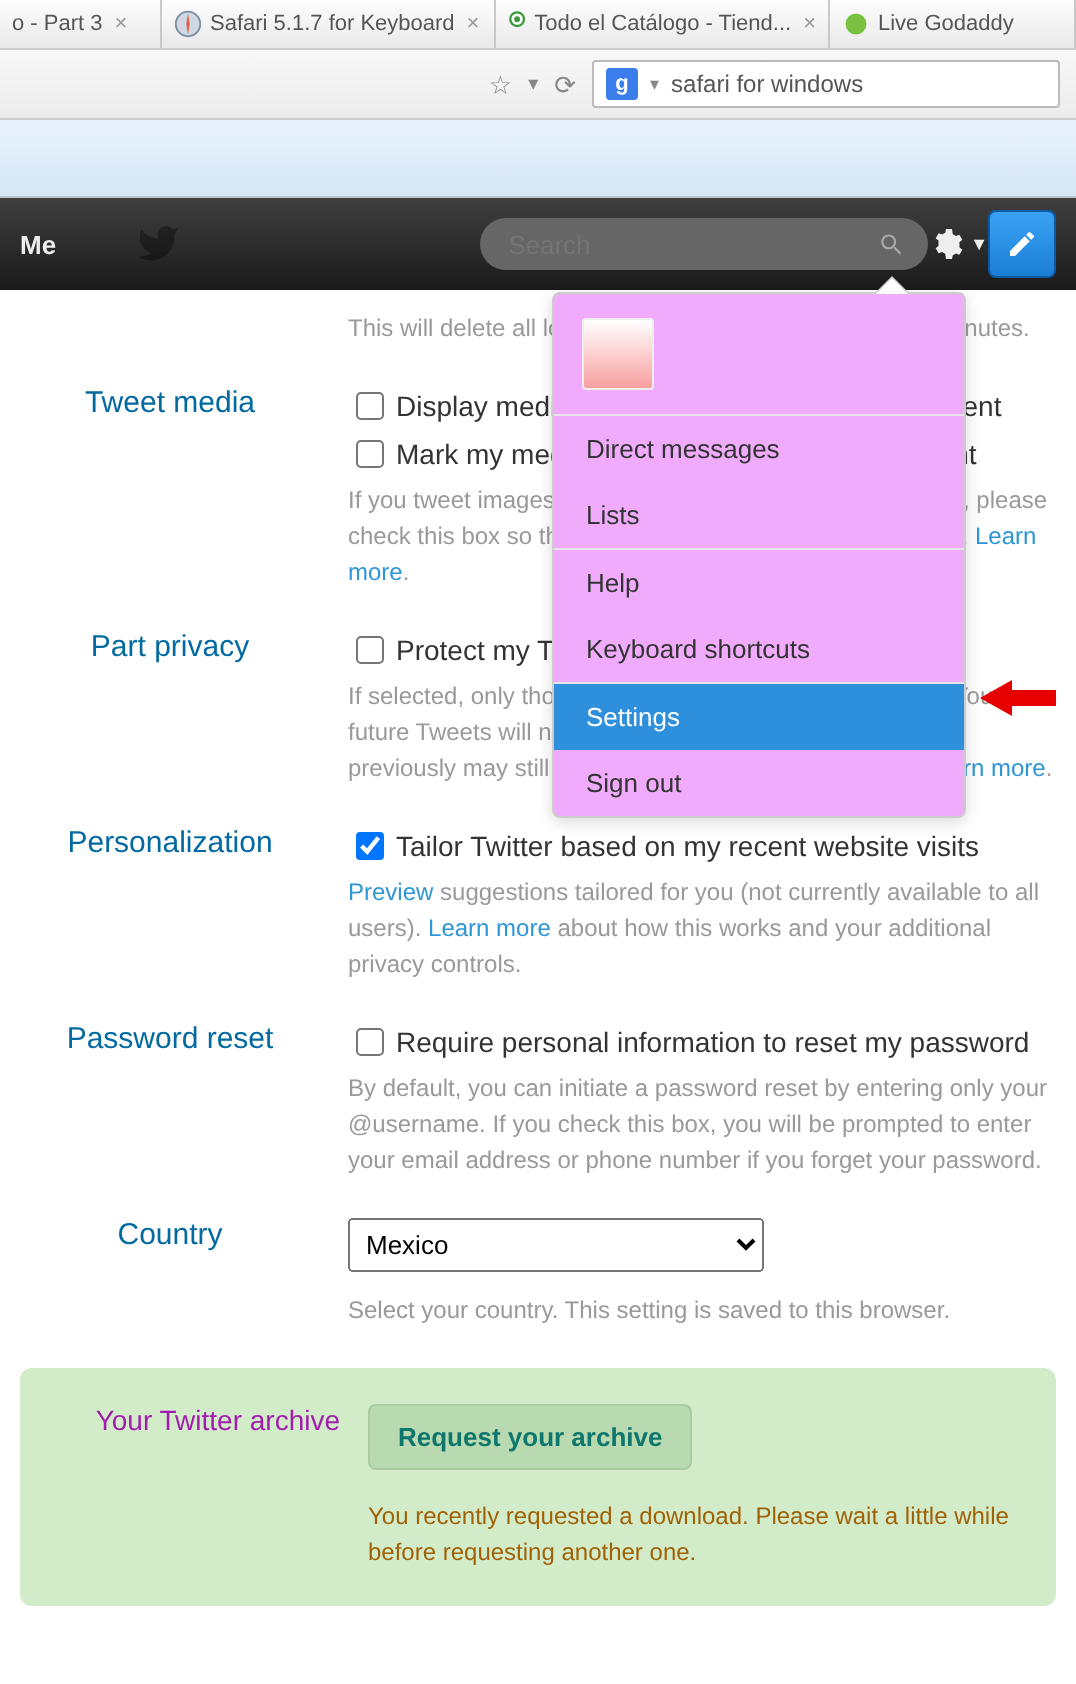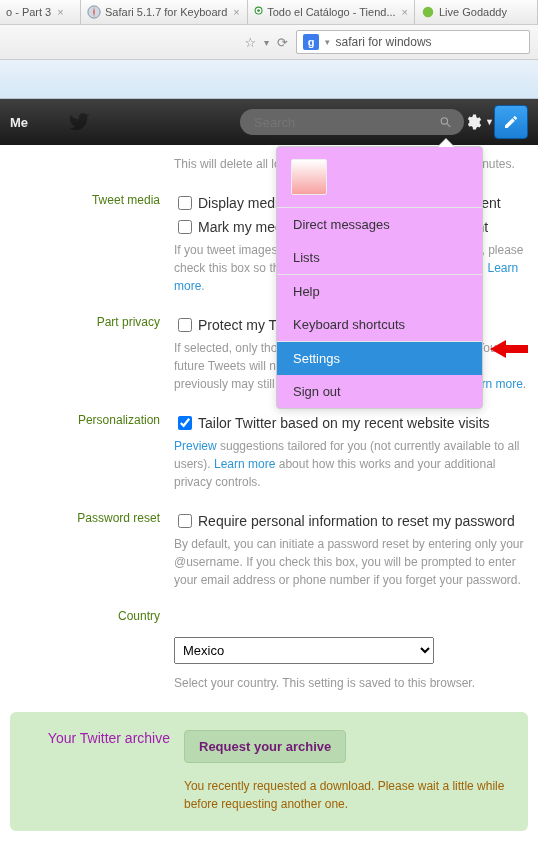--- a/index.html
+++ b/index.html
@@ -72,7 +72,7 @@
   .compose svg{ fill:#fff; }
   .content { padding: 0 10px 20px 10px; background:#fff; }
   .row { display:flex; padding:10px 0; }
-  .row .label { width:150px; text-align:right; padding-right:14px; color:#4d7c0f; font-size:12px; }
+  .row .label { width:150px; text-align:center; padding-right:14px; color:#0369a1; font-size:15px; }
   .row .body { flex:1; }
   .chk { margin-right:6px; vertical-align:-2px; width:14px; height:14px; }
   .opt { font-size:14px; color:#333; margin-bottom:4px; }

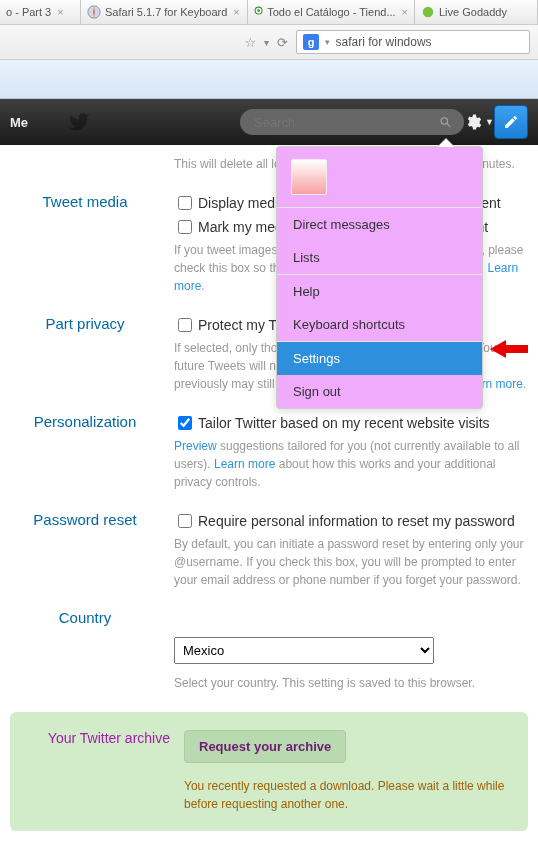--- a/index.html
+++ b/index.html
@@ -78,7 +78,7 @@
   .opt { font-size:14px; color:#333; margin-bottom:4px; }
   .hint { font-size:12px; color:#999; line-height:1.5; }
   .hint a { color:#2e95d6; text-decoration:none; }
-  select { font-size:13px; padding:4px; width:260px;margin-top:28px; }
+  select { font-size:13px; padding:4px; width:208px; }
   .archive-box {
     background:#d2ecc9;
     border-radius:6px;

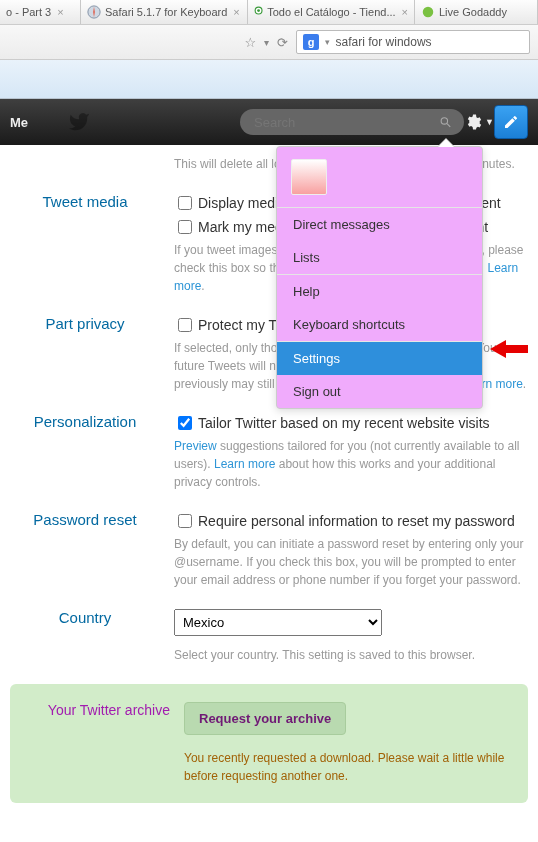--- a/index.html
+++ b/index.html
@@ -89,7 +89,7 @@
   .archive-box .body { flex:1; }
   .req-btn {
     display:inline-block;
-    background:#b9dab0; color:#701a75;
+    background:#b9dab0; color:#0f766e;
     border:1px solid #a8cc9d; border-radius:4px;
     padding:8px 14px; font-weight:bold; font-size:13px;
   }

